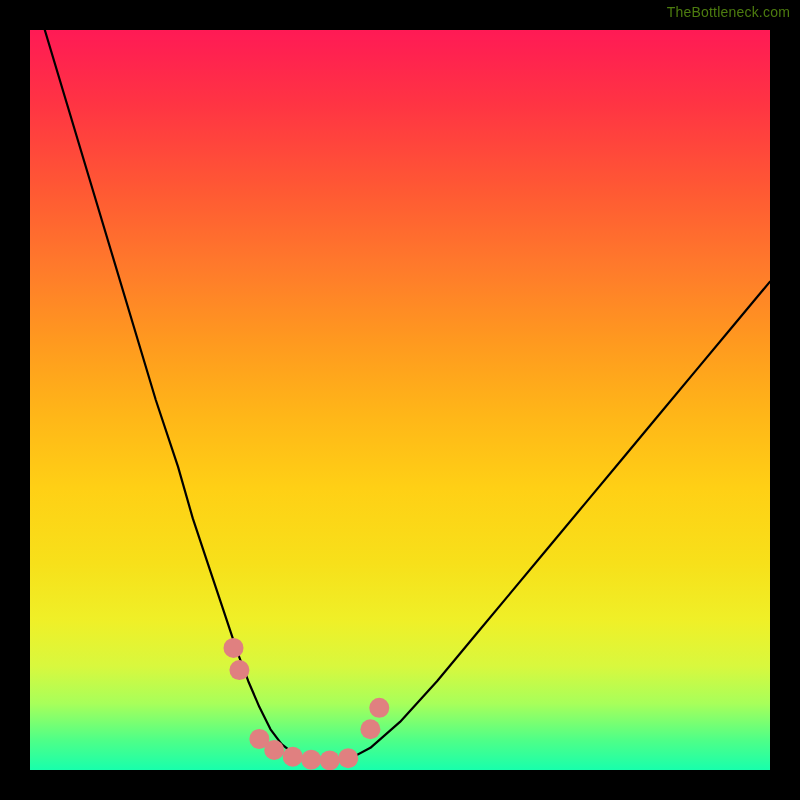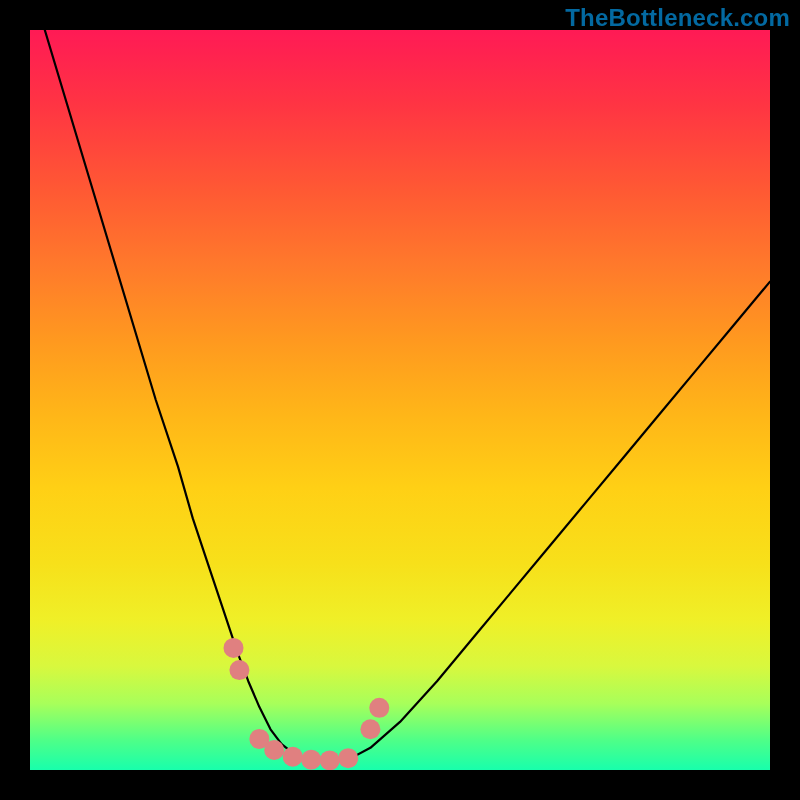--- a/index.html
+++ b/index.html
@@ -51,9 +51,9 @@
     position: absolute;
     top: 4px;
     right: 10px;
-    font-size: 24px;
-    font-weight: 700;
-    color: #0369a1;
+    font-size: 14px;
+    font-weight: 400;
+    color: #4d7c0f;
     letter-spacing: 0.2px;
   }
 </style>

